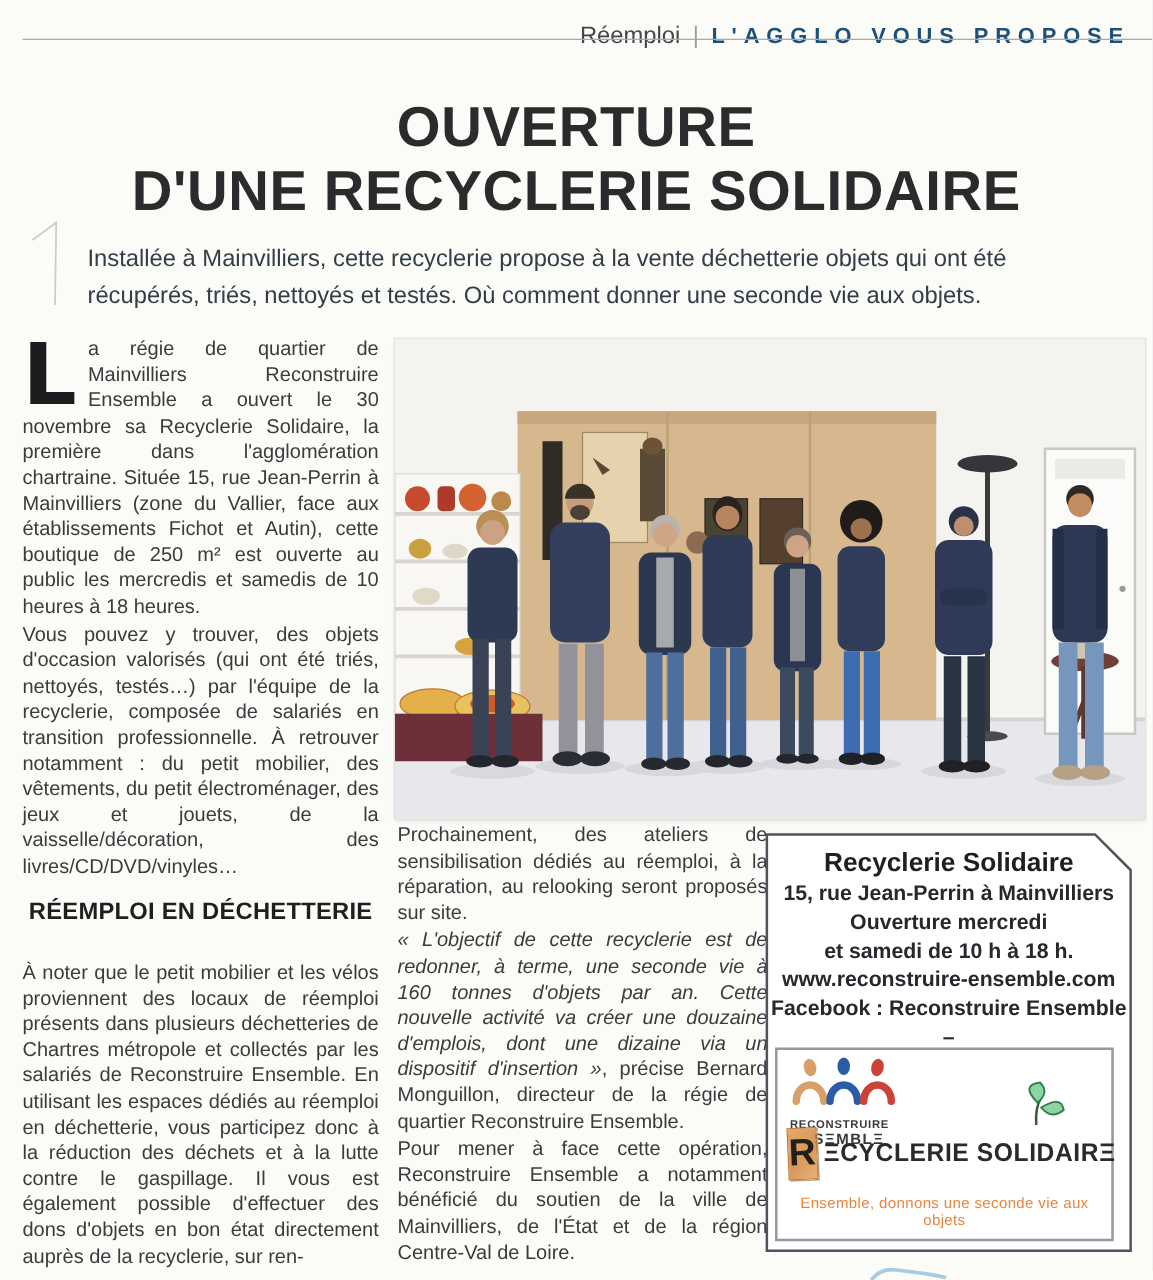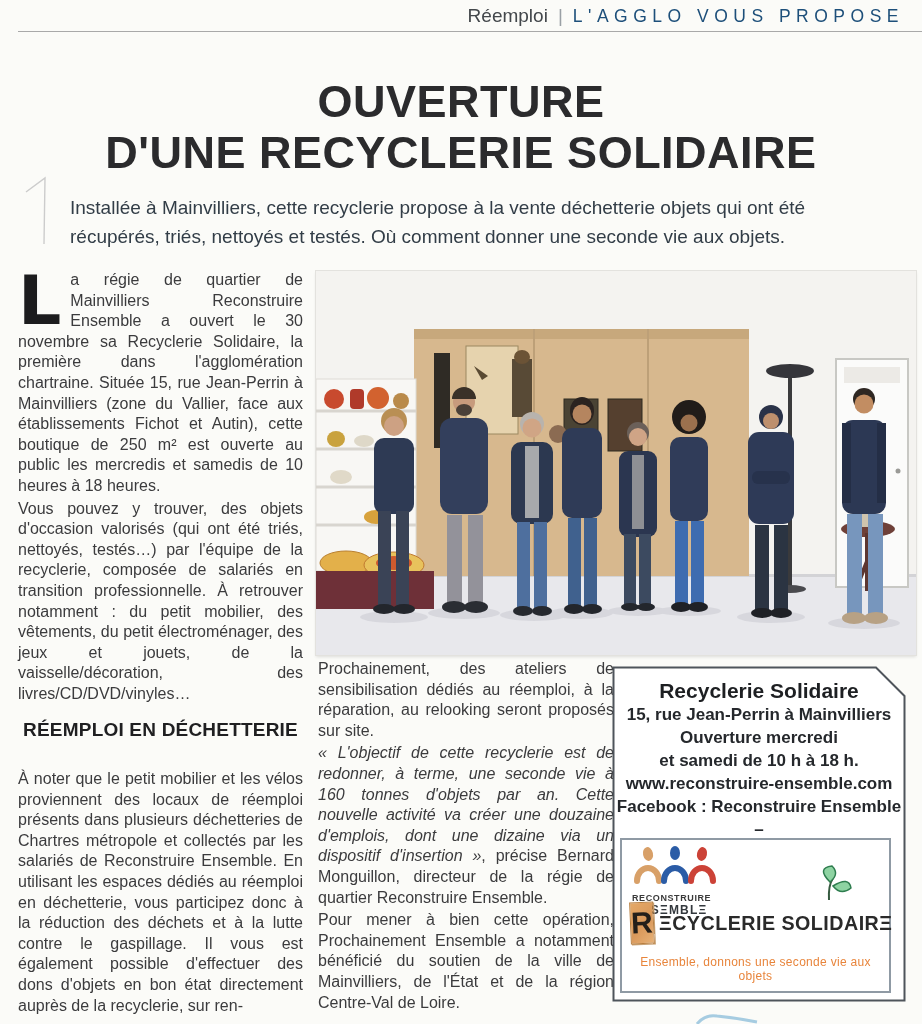--- a/index.html
+++ b/index.html
@@ -8,7 +8,7 @@
         font-family:"Liberation Sans","DejaVu Sans",sans-serif;color:#3b3b3d;}
 
   
-  .kicker{position:absolute;top:5px;right:18px;display:flex;align-items:baseline;gap:10px;white-space:nowrap;}
+  .kicker{position:absolute;top:18px;right:18px;display:flex;align-items:baseline;gap:10px;white-space:nowrap;}
   .kicker .section{font-size:19px;color:#43474b;}
   .kicker .sep{color:#9aa0a5;font-size:19px;}
   .kicker .rubric{font-size:17.5px;font-weight:normal;letter-spacing:5.5px;color:#1d4f7a;}

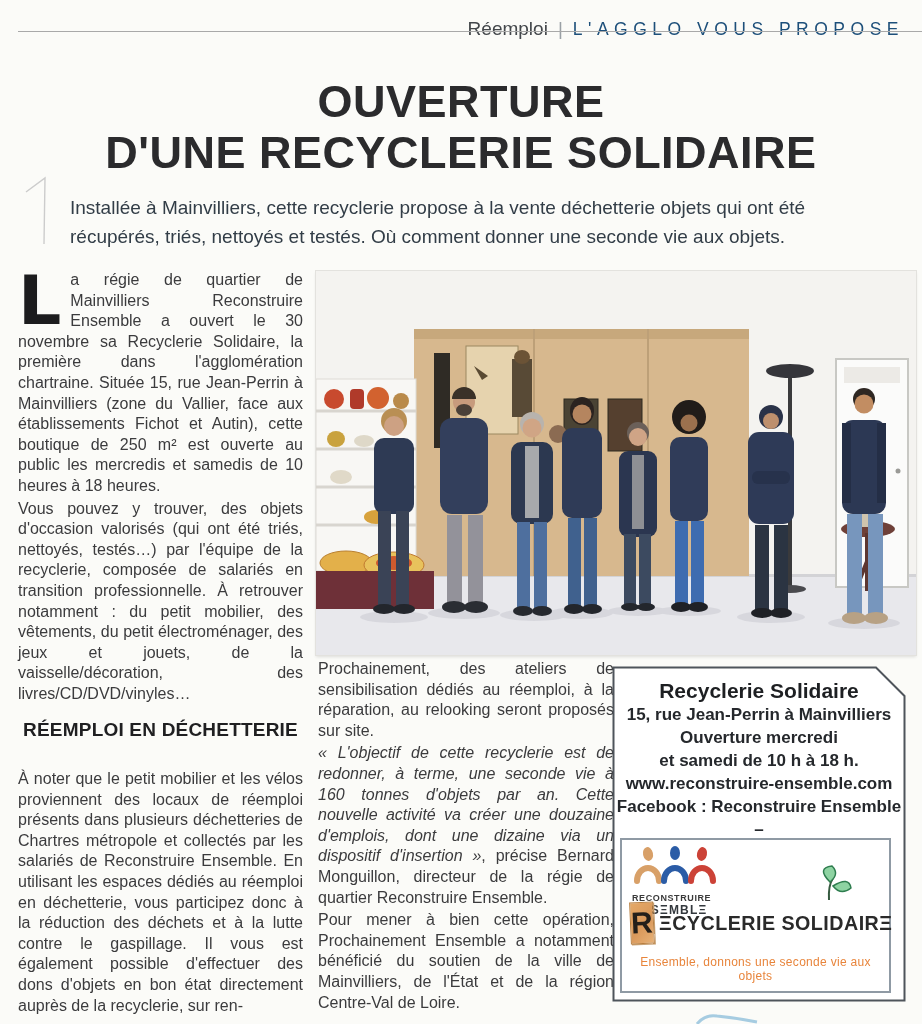--- a/index.html
+++ b/index.html
@@ -11,7 +11,7 @@
   .kicker{position:absolute;top:18px;right:18px;display:flex;align-items:baseline;gap:10px;white-space:nowrap;}
   .kicker .section{font-size:19px;color:#43474b;}
   .kicker .sep{color:#9aa0a5;font-size:19px;}
-  .kicker .rubric{font-size:17.5px;font-weight:normal;letter-spacing:5.5px;color:#1d4f7a;}
+  .kicker .rubric{font-size:17.5px;font-weight:bold;letter-spacing:5.5px;color:#1d4f7a;}
   .toprule{position:absolute;top:31px;left:18px;width:904px;height:1px;background:#a9a9a9;}
 
   

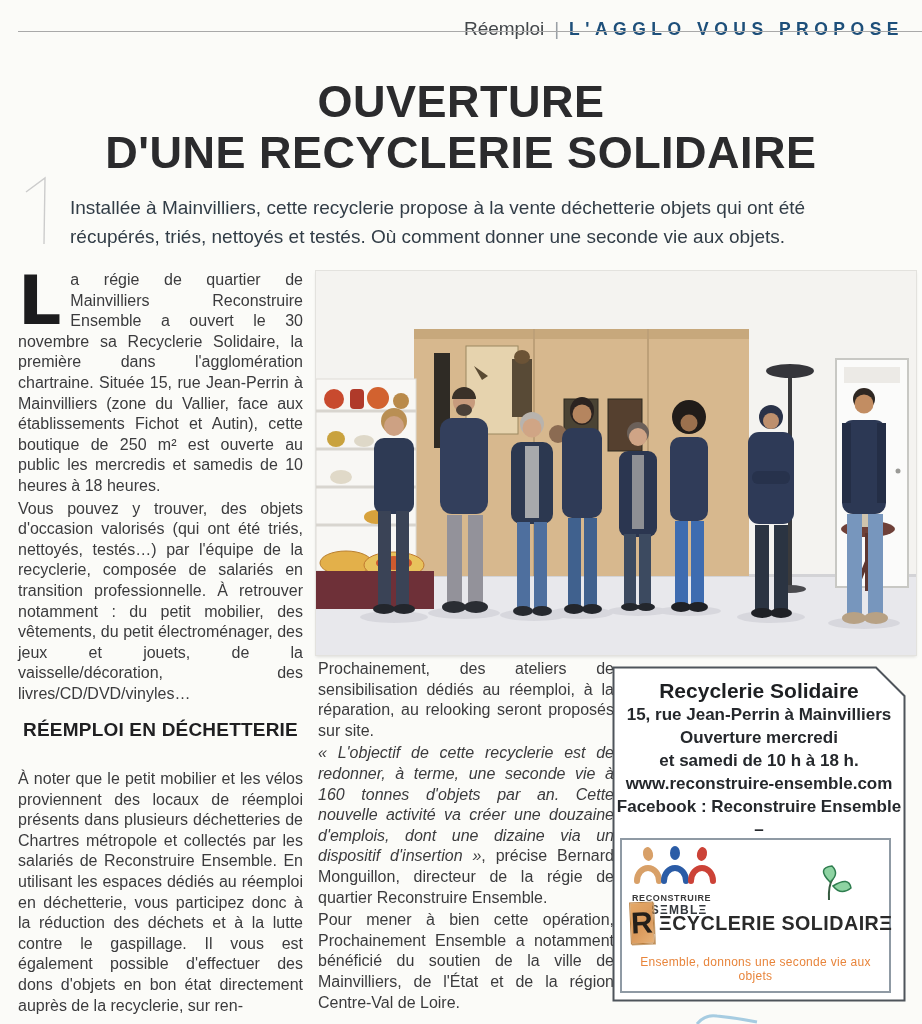--- a/index.html
+++ b/index.html
@@ -245,7 +245,7 @@
   <div class="col col2">
     <p>Prochainement, des ateliers de sensibilisation dédiés au réemploi, à la réparation, au relooking seront proposés sur site.</p>
     <p><span class="quote">« L'objectif de cette recyclerie est de redonner, à terme, une seconde vie à 160 tonnes d'objets par an. Cette nouvelle activité va créer une douzaine d'emplois, dont une dizaine via un dispositif d'insertion »</span><span>, précise Bernard Monguillon, directeur de la régie de quartier Reconstruire Ensemble.</span></p>
-    <p>Pour mener à bien cette opération, Prochainement Ensemble a notamment bénéficié du soutien de la ville de Mainvilliers, de l'État et de la région Centre-Val de Loire.</p>
+    <p>Pour mener à face cette opération, Reconstruire Ensemble a notamment bénéficié du soutien de la ville de Mainvilliers, de l'État et de la région Centre-Val de Loire.</p>
   </div>
 
   <div class="infobox">

